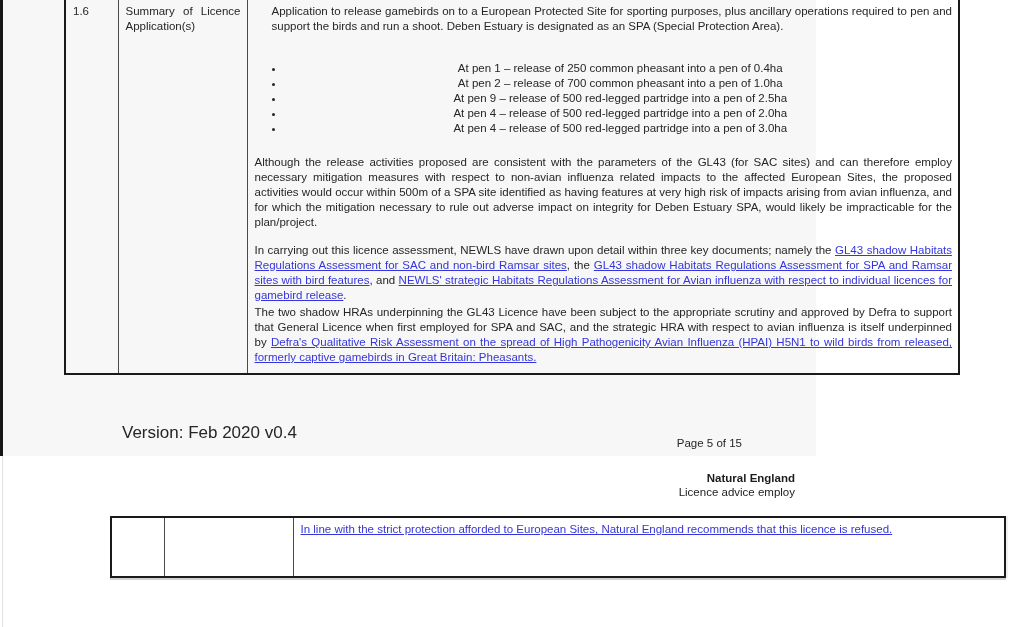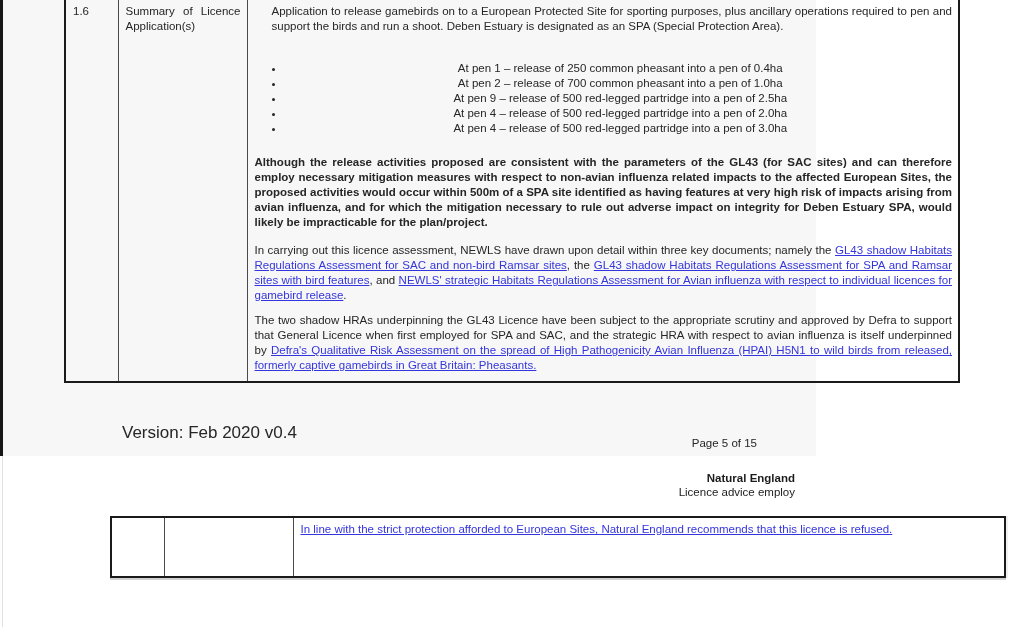--- a/index.html
+++ b/index.html
@@ -35,7 +35,7 @@
   .p1{margin:0 0 27px 17px;}
   ul.pen-list{margin:0 0 19px 0;padding-left:30px;list-style-type:disc;}
   ul.pen-list li{margin:0;padding-left:4px;text-align:center;}
-  .p2{margin:12px 0 13px 0;font-weight:bold;}
+  .p2{margin:12px 0 13px 0;}
   .p3{margin:0 0 10px 0;}
   .p4{margin:0;}
   .doclink{color:#3535dd;text-decoration:underline;cursor:pointer;}

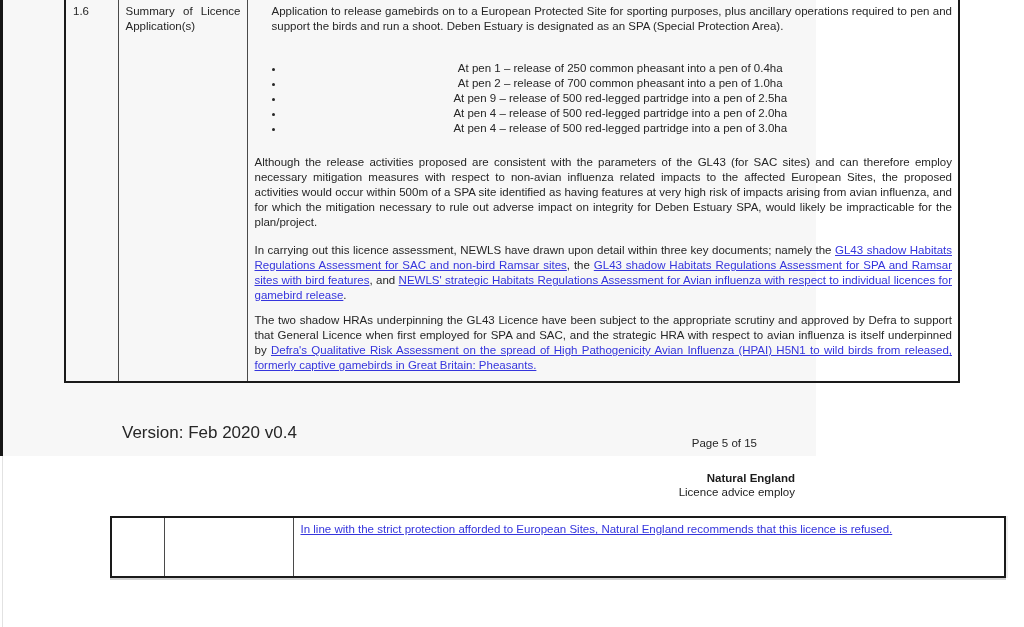--- a/index.html
+++ b/index.html
@@ -36,7 +36,7 @@
   ul.pen-list{margin:0 0 19px 0;padding-left:30px;list-style-type:disc;}
   ul.pen-list li{margin:0;padding-left:4px;text-align:center;}
   .p2{margin:12px 0 13px 0;}
-  .p3{margin:0 0 10px 0;}
+  .p3{margin:0 0 2px 0;}
   .p4{margin:0;}
   .doclink{color:#3535dd;text-decoration:underline;cursor:pointer;}
   .version{

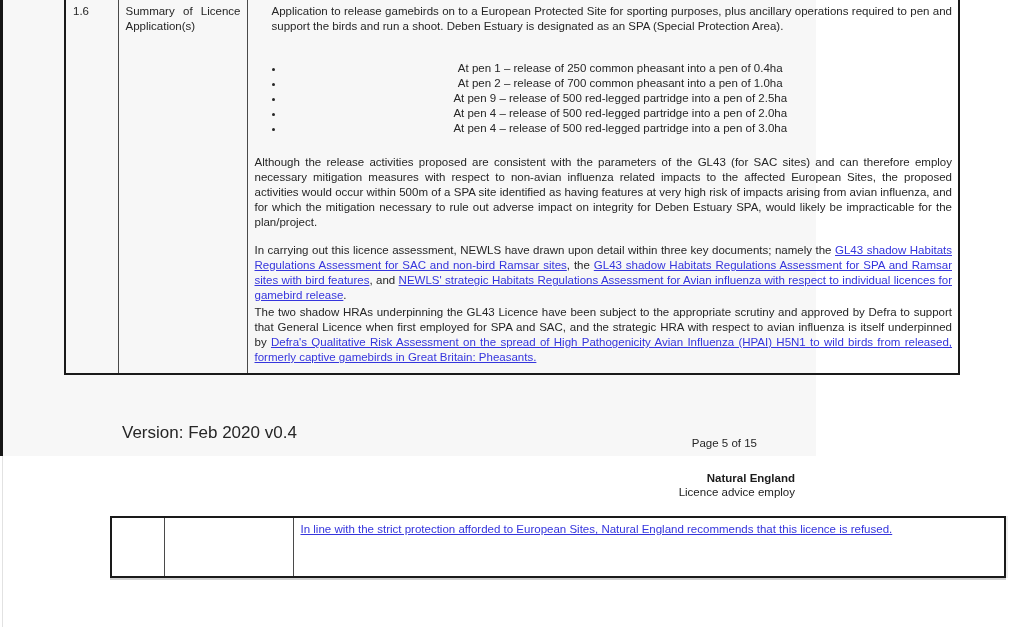--- a/index.html
+++ b/index.html
@@ -43,7 +43,7 @@
     position:absolute;left:90px;top:423px;font-size:17px;color:#262626;margin-left:32px;
   }
   .pagenum{
-    position:absolute;top:437px;right:59px;font-size:11.5px;color:#262626;
+    position:absolute;top:437px;right:74px;font-size:11.5px;color:#262626;
   }
   
   .page6{

